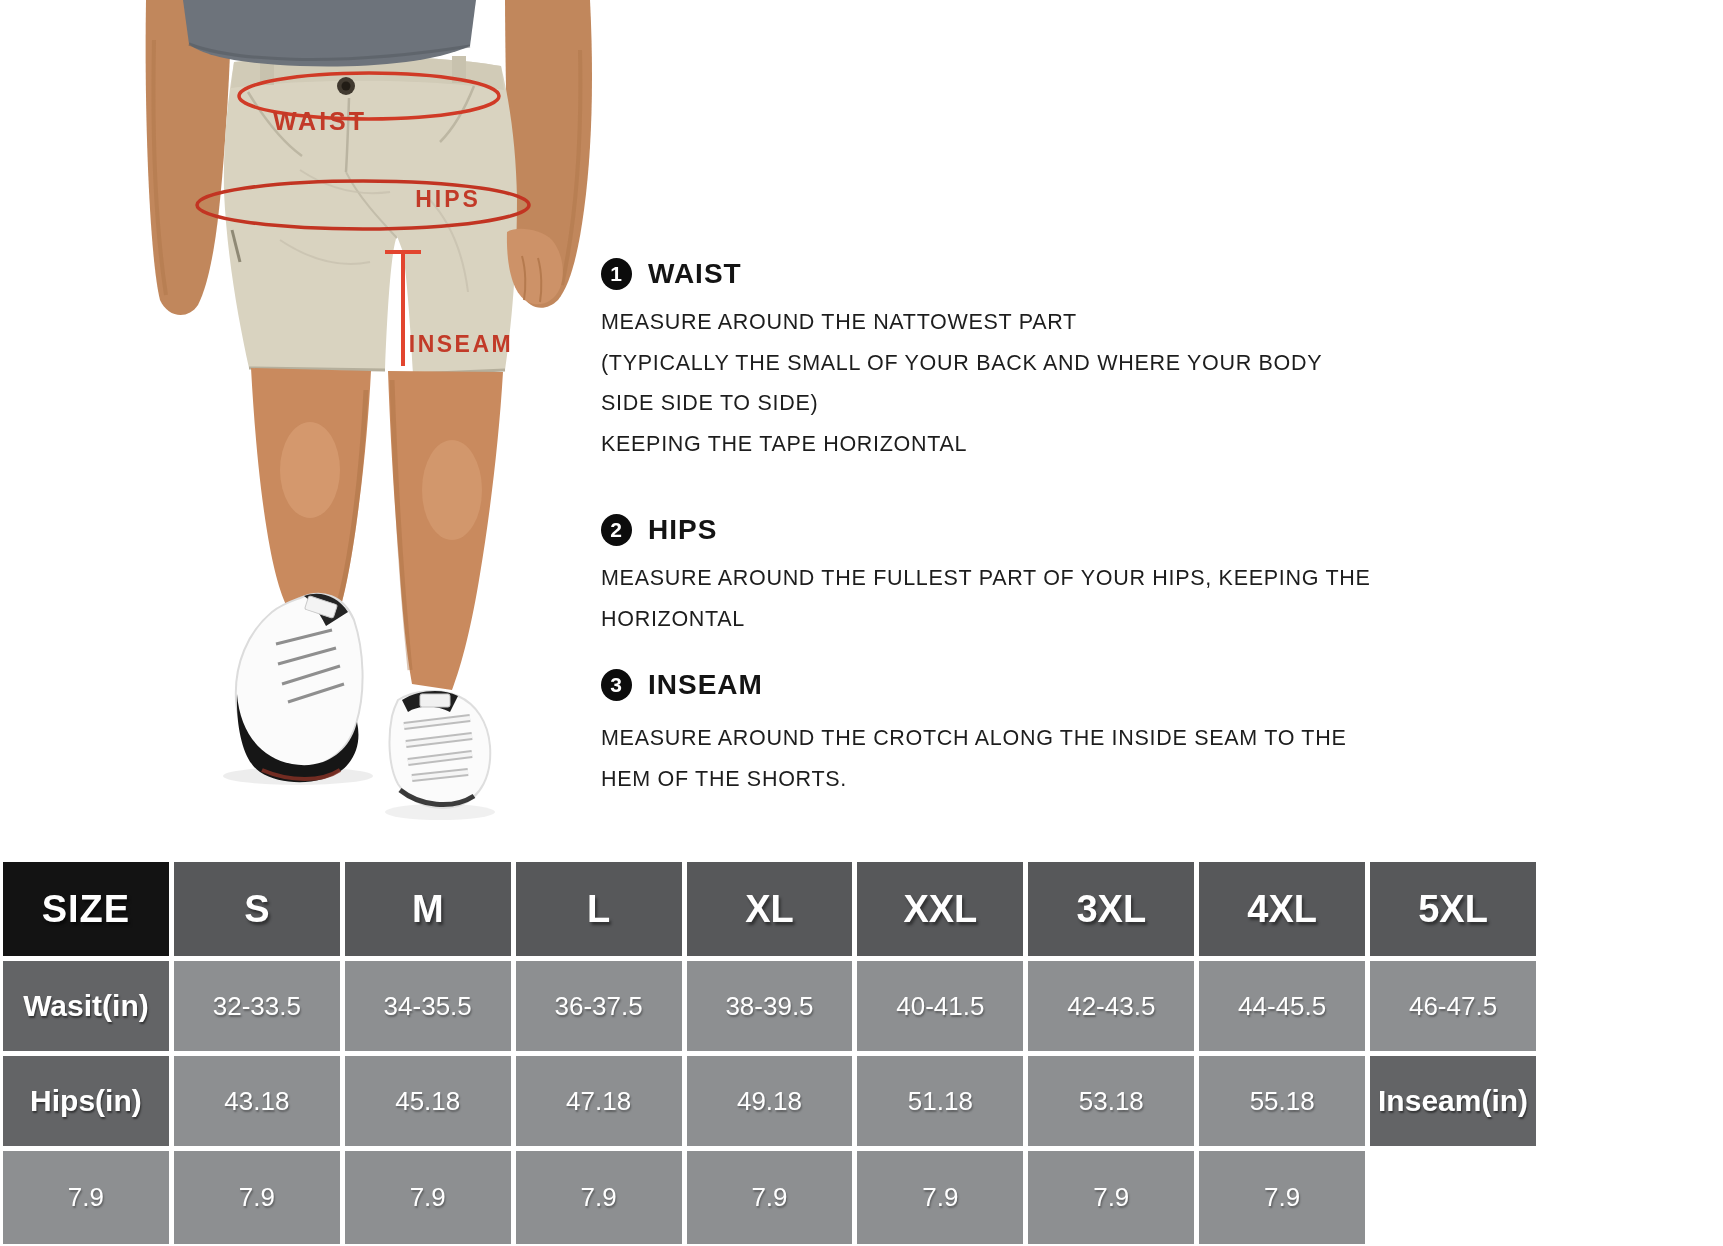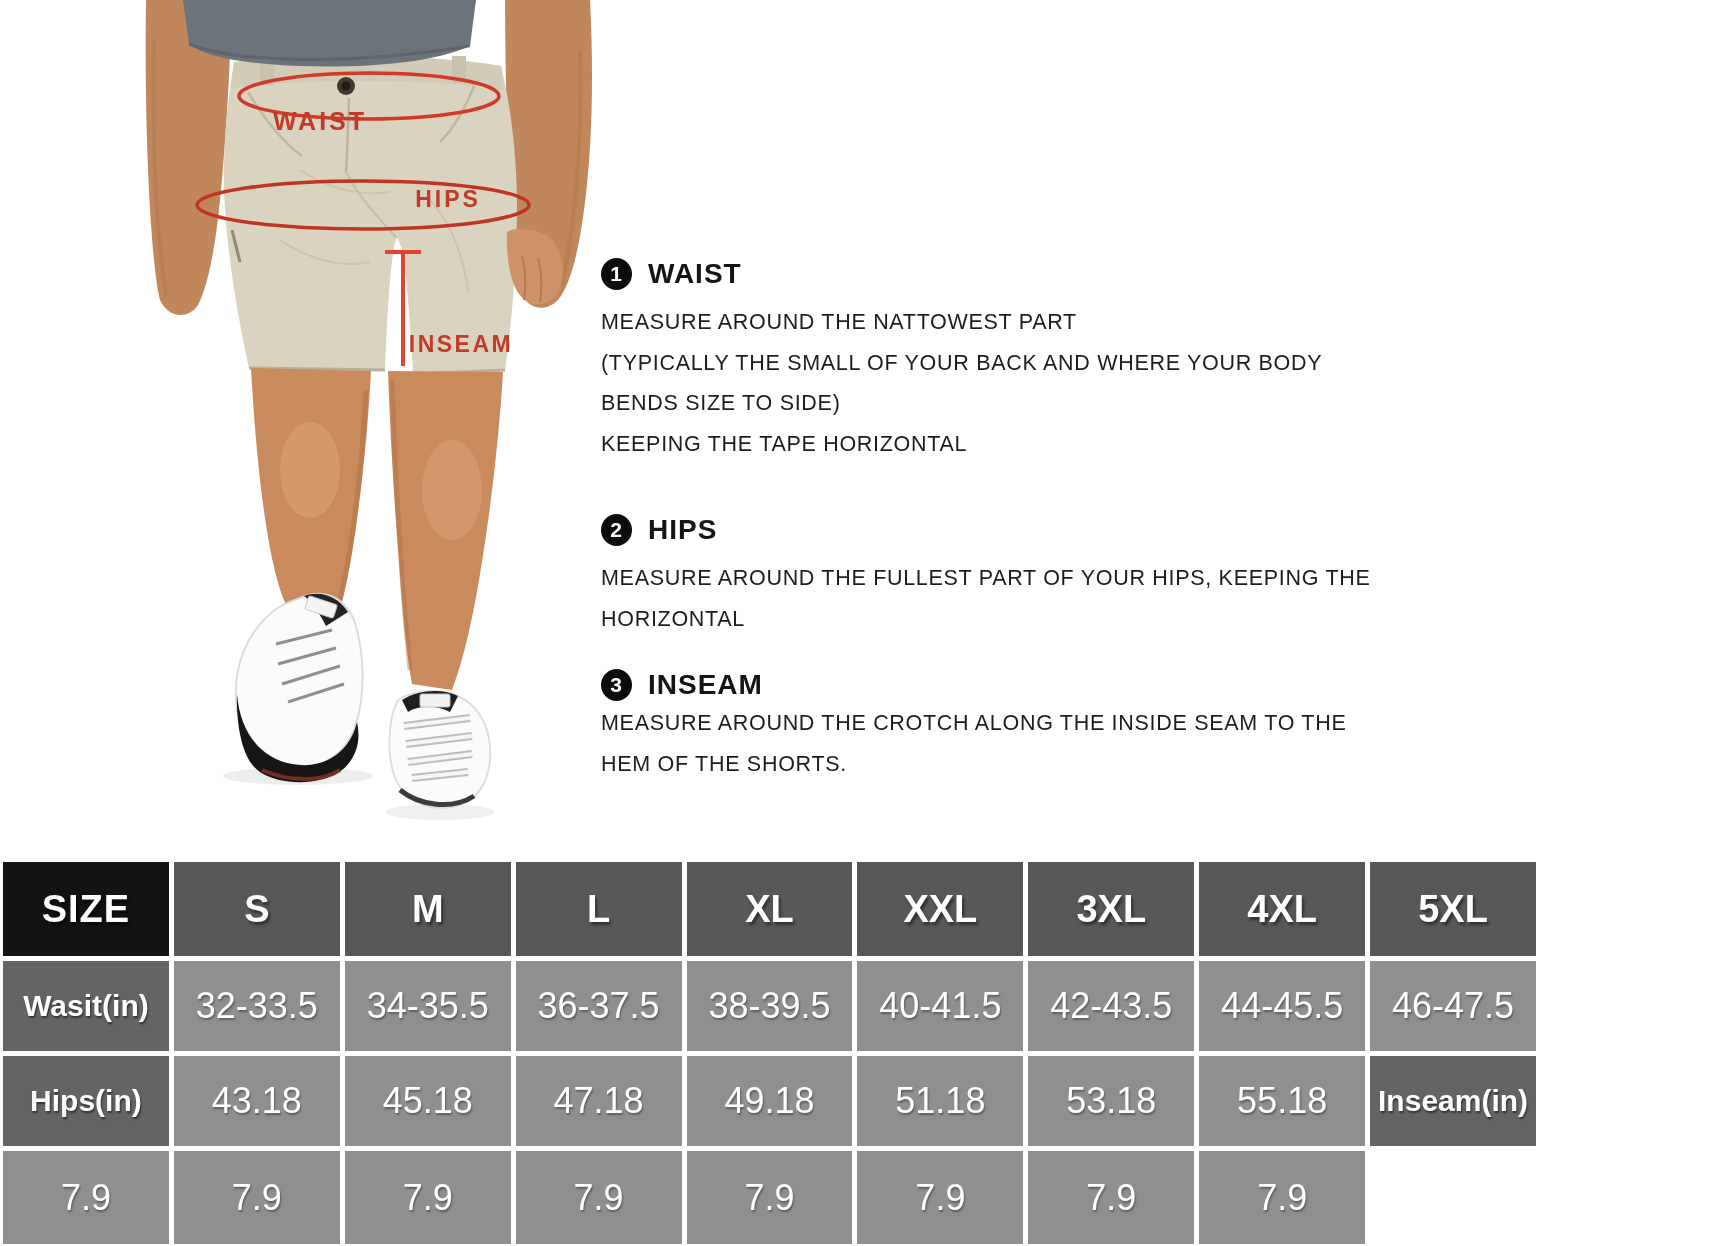--- a/index.html
+++ b/index.html
@@ -118,7 +118,7 @@
       <div class="lines">
         <div class="instr-line">MEASURE AROUND THE NATTOWEST PART</div>
         <div class="instr-line">(TYPICALLY THE SMALL OF YOUR BACK AND WHERE YOUR BODY</div>
-        <div class="instr-line">BENDS SIZE TO SIDE)</div>
+        <div class="instr-line">SIDE SIDE TO SIDE)</div>
         <div class="instr-line">KEEPING THE TAPE HORIZONTAL</div>
       </div>
     </div>

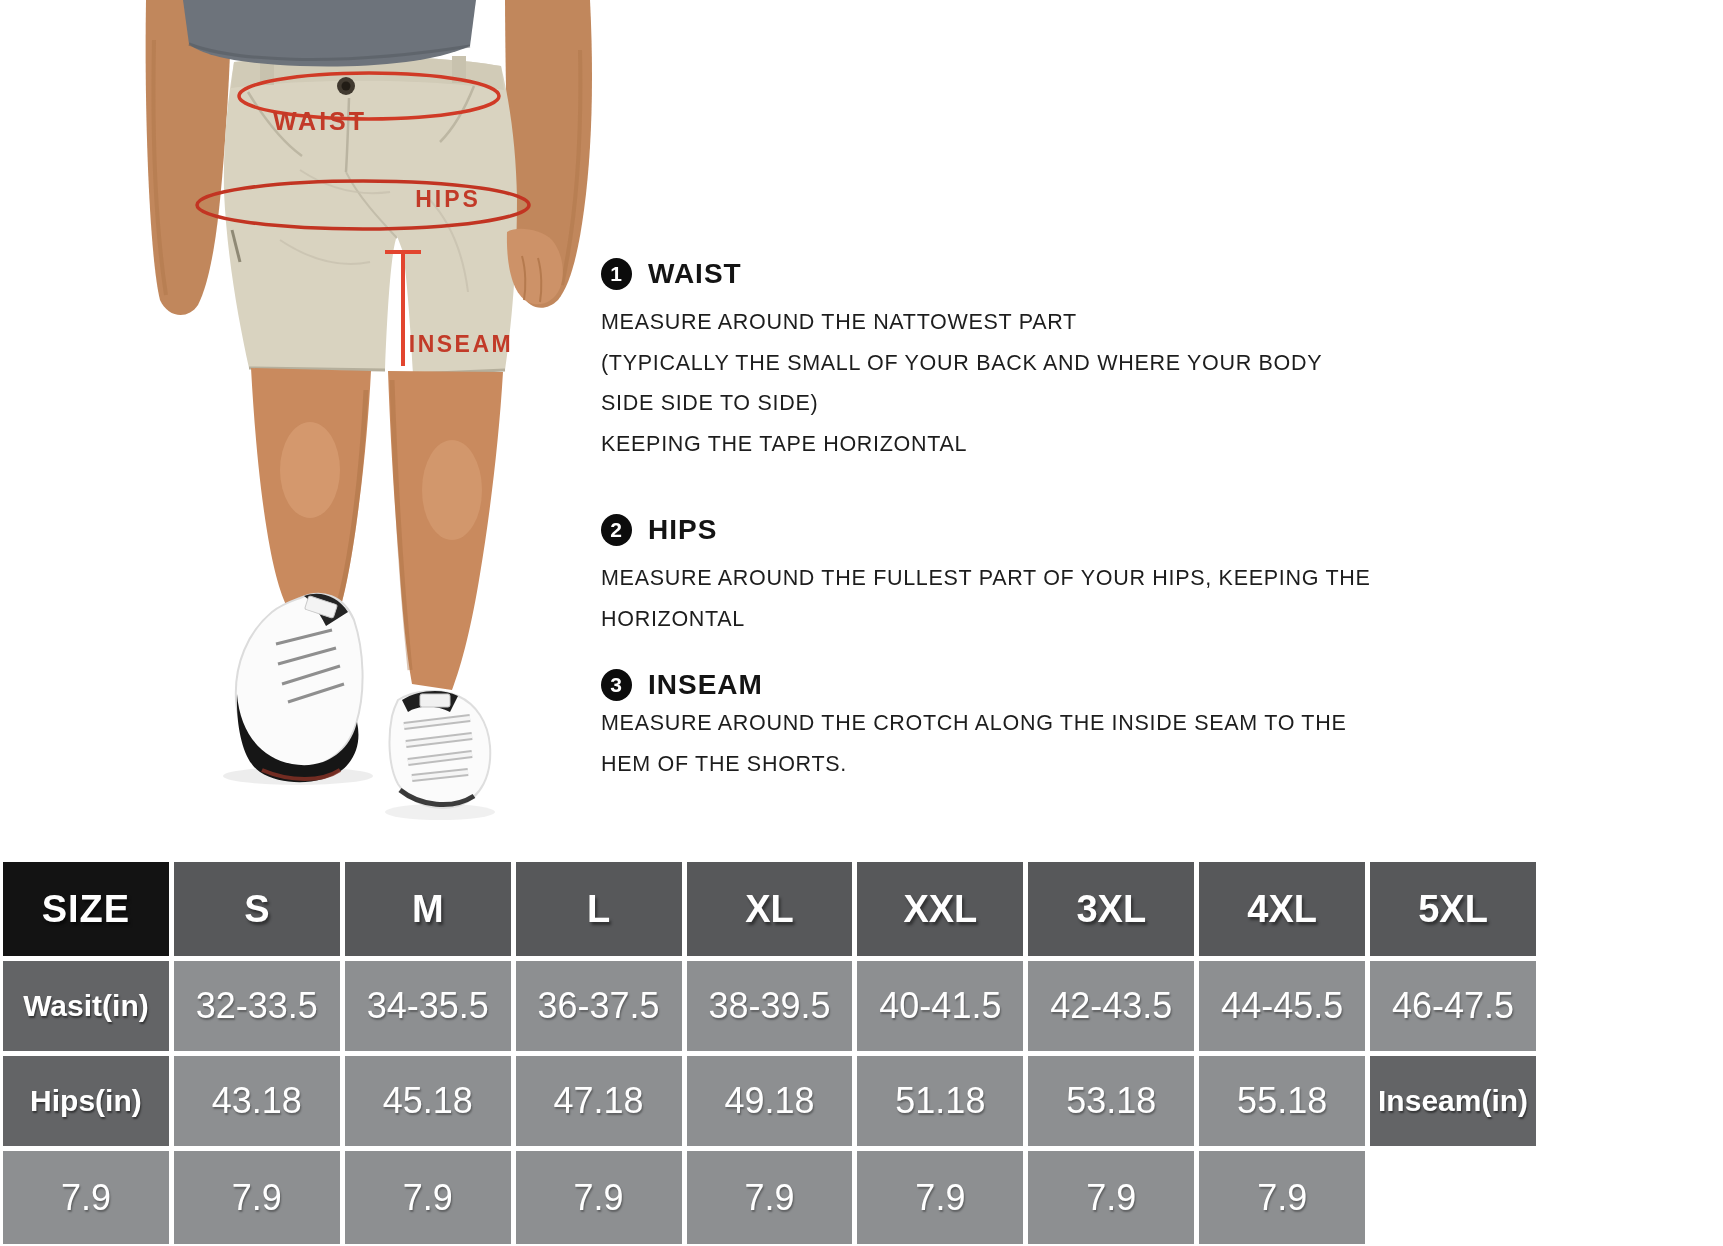--- a/index.html
+++ b/index.html
@@ -19,7 +19,7 @@
   .instr-line{font-size:21.5px;line-height:40.5px;color:#1d1d1d;letter-spacing:0.7px;white-space:nowrap;}
   .sec2{margin-top:48px;}
   .sec3{margin-top:28px;}
-  .sec3 .lines{margin-top:0;}
+  .sec3 .lines{margin-top:15px;}
   
   .size-table{
     position:absolute;left:0;top:861px;width:1539px;height:385px;box-sizing:border-box;

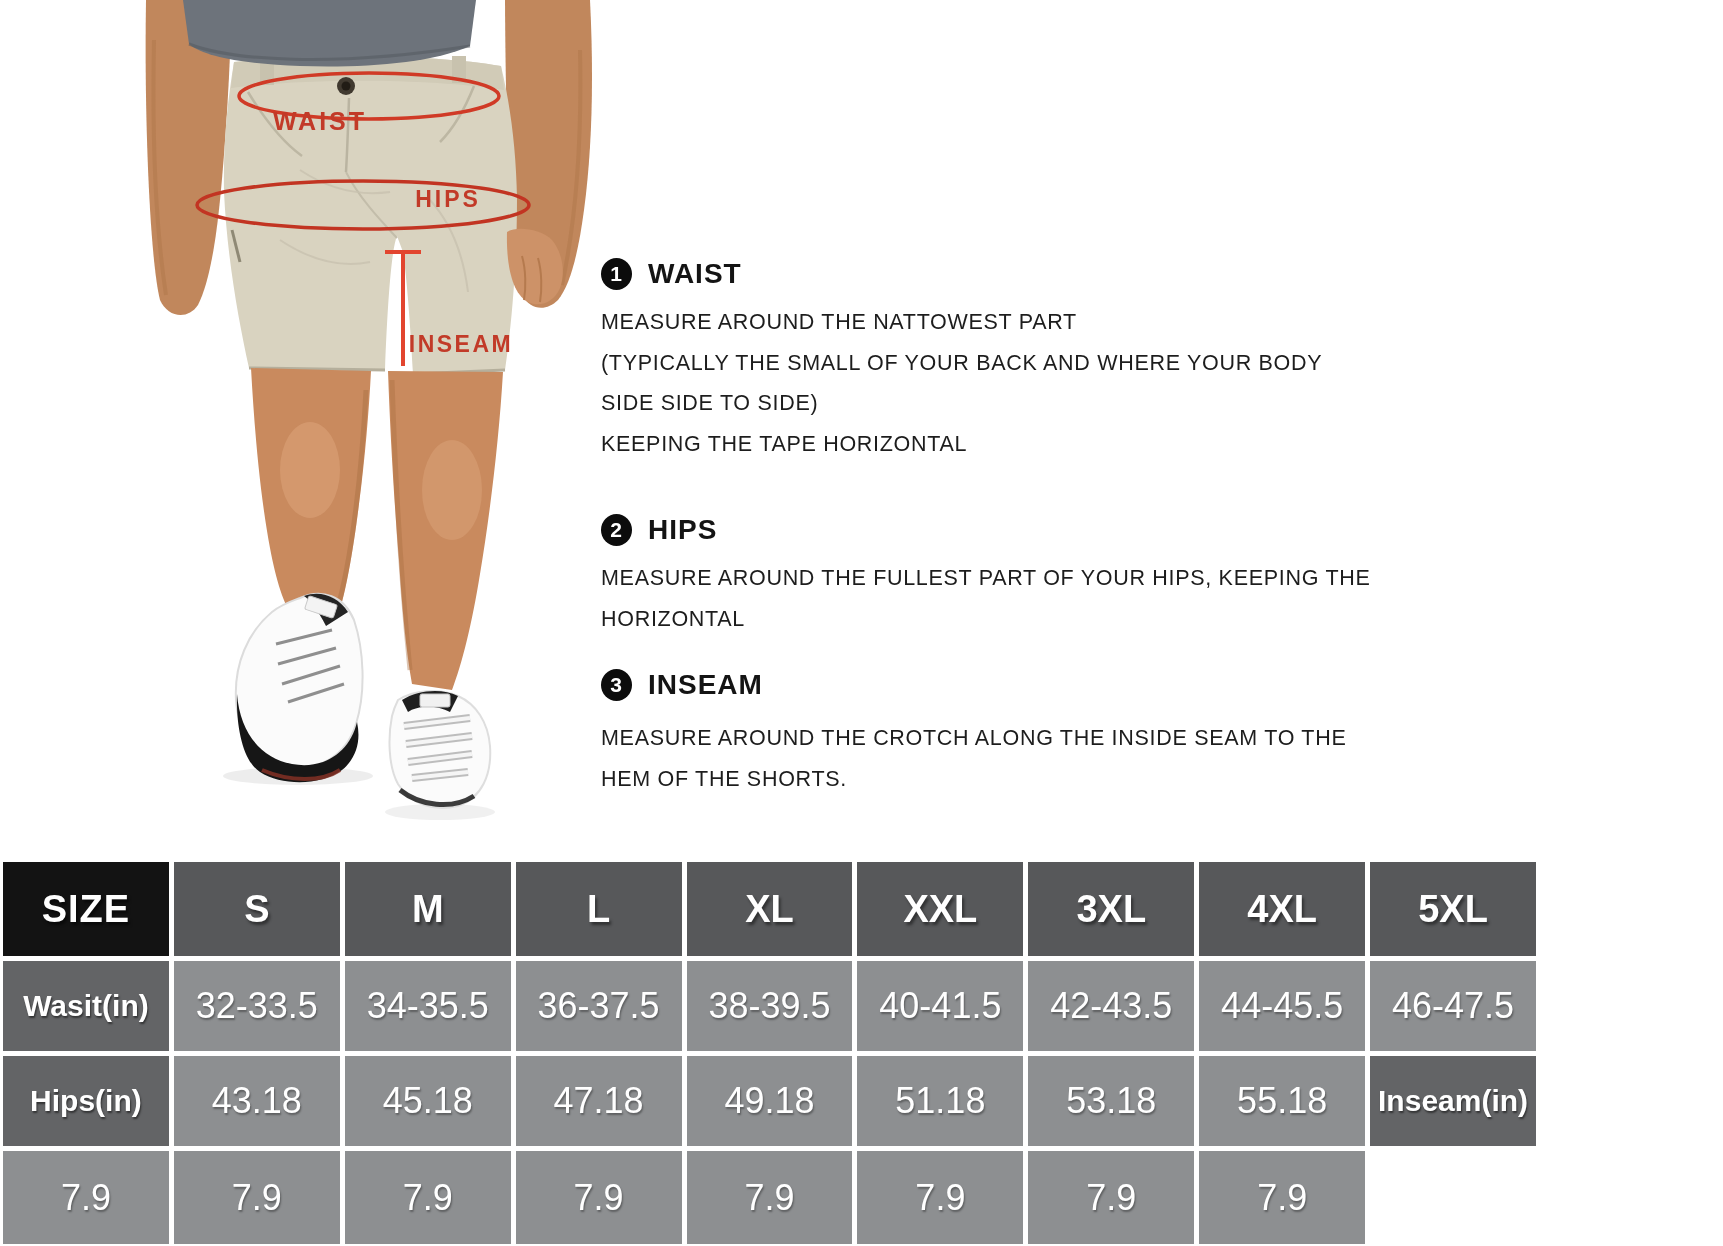--- a/index.html
+++ b/index.html
@@ -35,7 +35,7 @@
     text-shadow:2px 3px 3px rgba(0,0,0,0.45);}
   .c-label{background:#636466;font-size:30px;font-weight:700;
     text-shadow:1px 2px 2px rgba(0,0,0,0.5);}
-  .c-val{background:#8d8f91;font-size:36px;font-weight:400;
+  .c-val{background:#8d8f91;font-size:26px;font-weight:400;
     text-shadow:1px 2px 2px rgba(0,0,0,0.35);}
 </style>
 </head>

